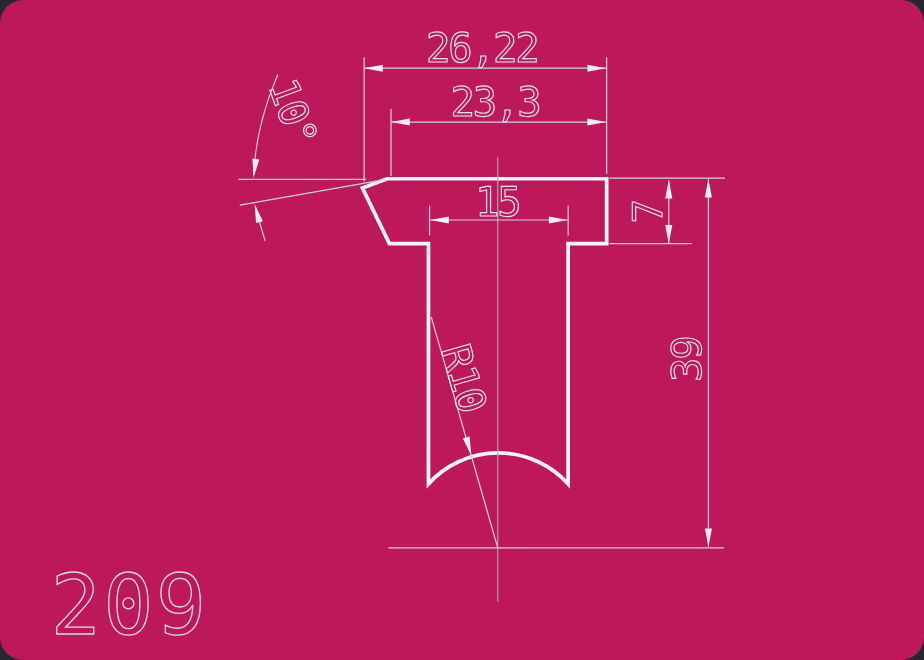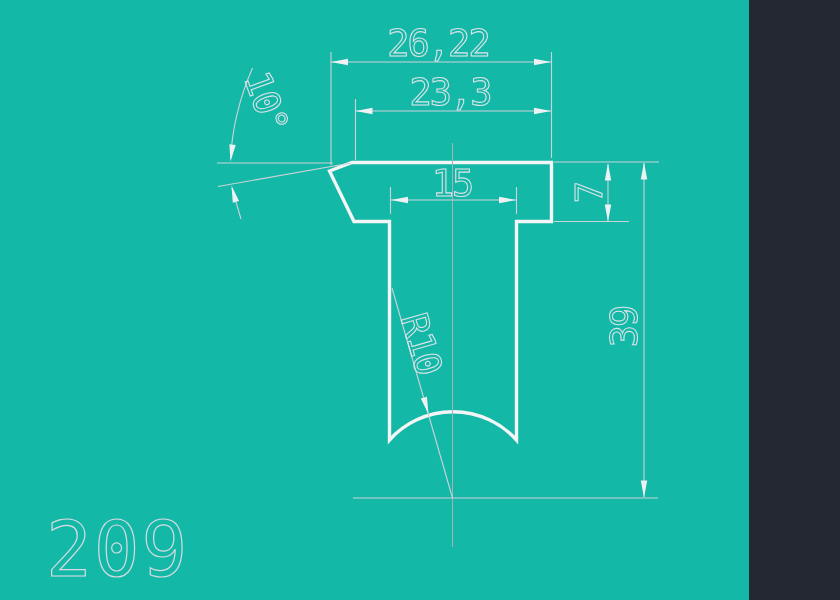--- a/index.html
+++ b/index.html
@@ -9,11 +9,12 @@
   }
   .canvas {
     position: relative;
-    width: 749px;
+    width: 840px;
     height: 600px;
-    background: #14b8a6;
+    background: #be185d;
     overflow: hidden;
     font-family: "DejaVu Sans Mono", monospace;
+    border-radius: 21px;
   }
   svg { display: block; }
 

